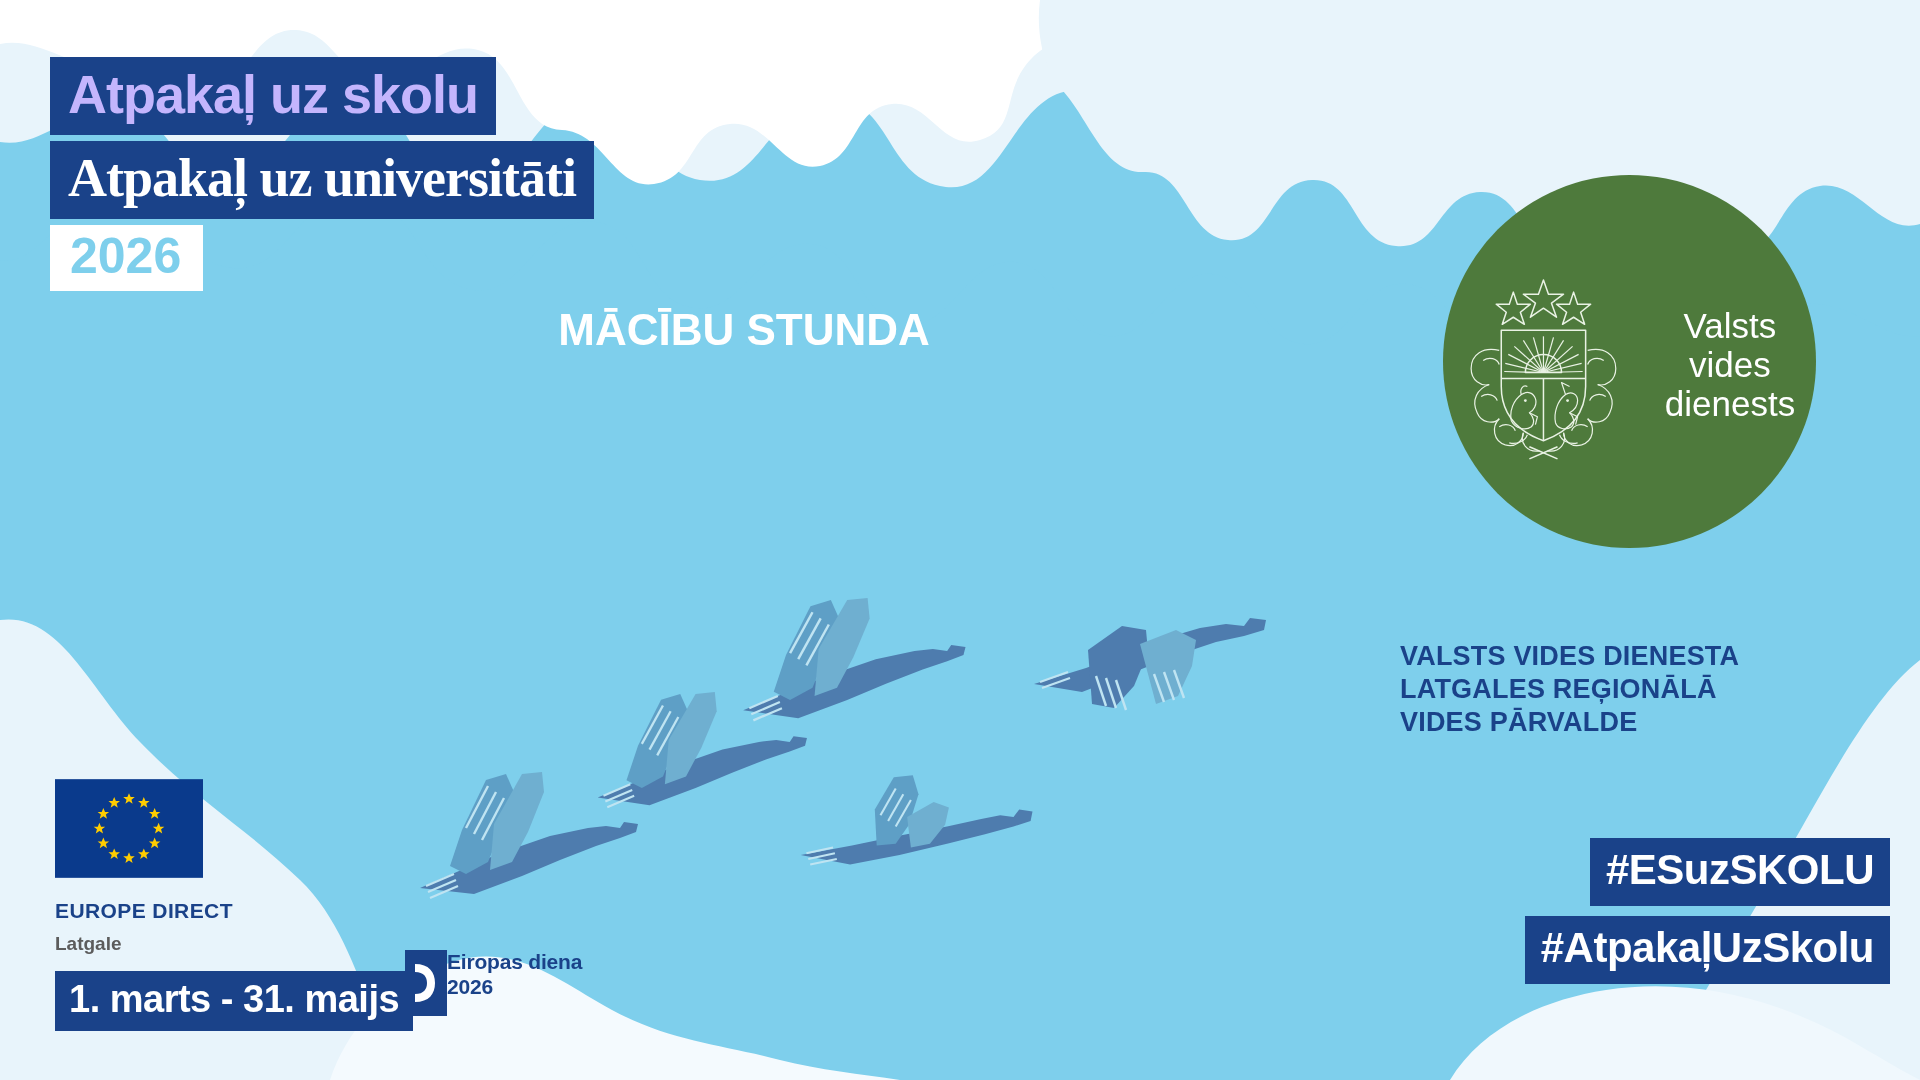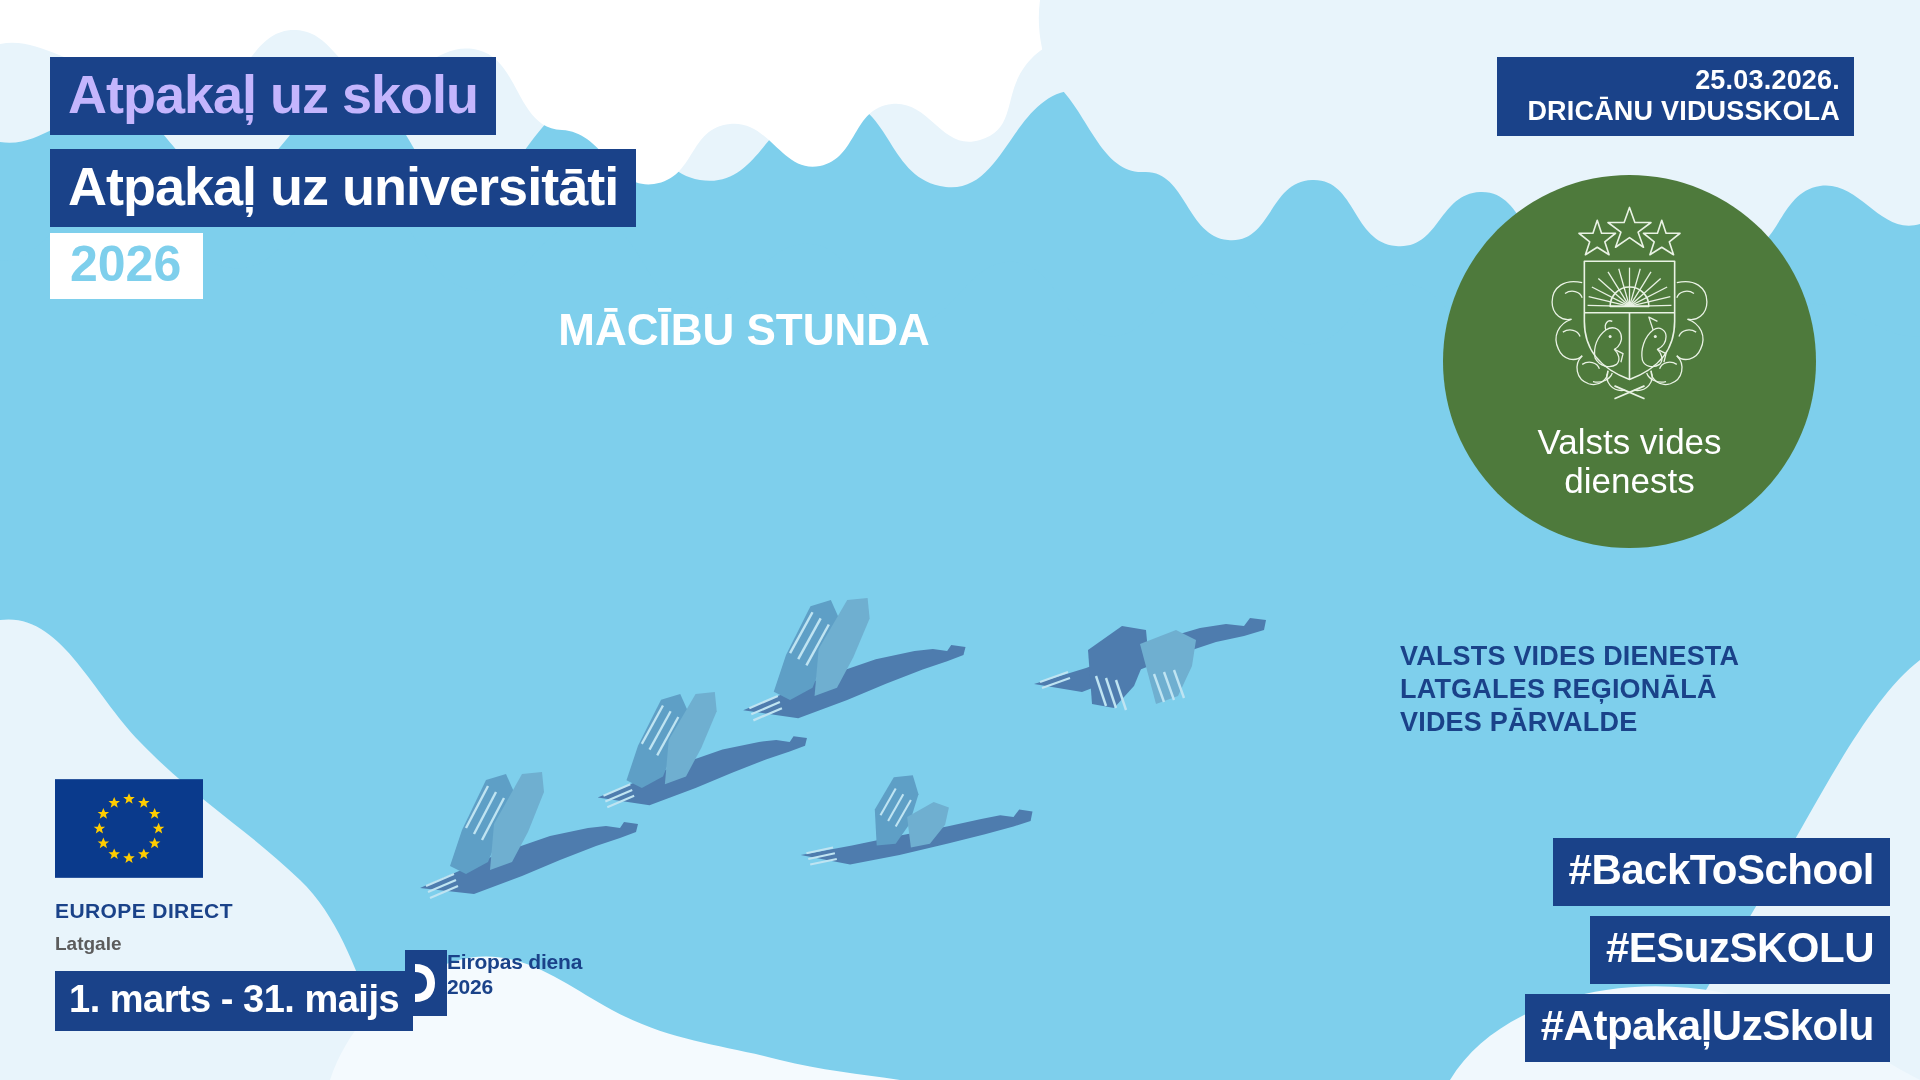--- a/index.html
+++ b/index.html
@@ -286,10 +286,6 @@
     <div><span class="camp-year">2026</span></div>
   </div>
 
-  <div class="datebox">
-    <div>25.03.2026.</div>
-    <div>DRICĀNU VIDUSSKOLA</div>
-  </div>
 
   <div class="lesson-kicker">MĀCĪBU STUNDA</div>
 

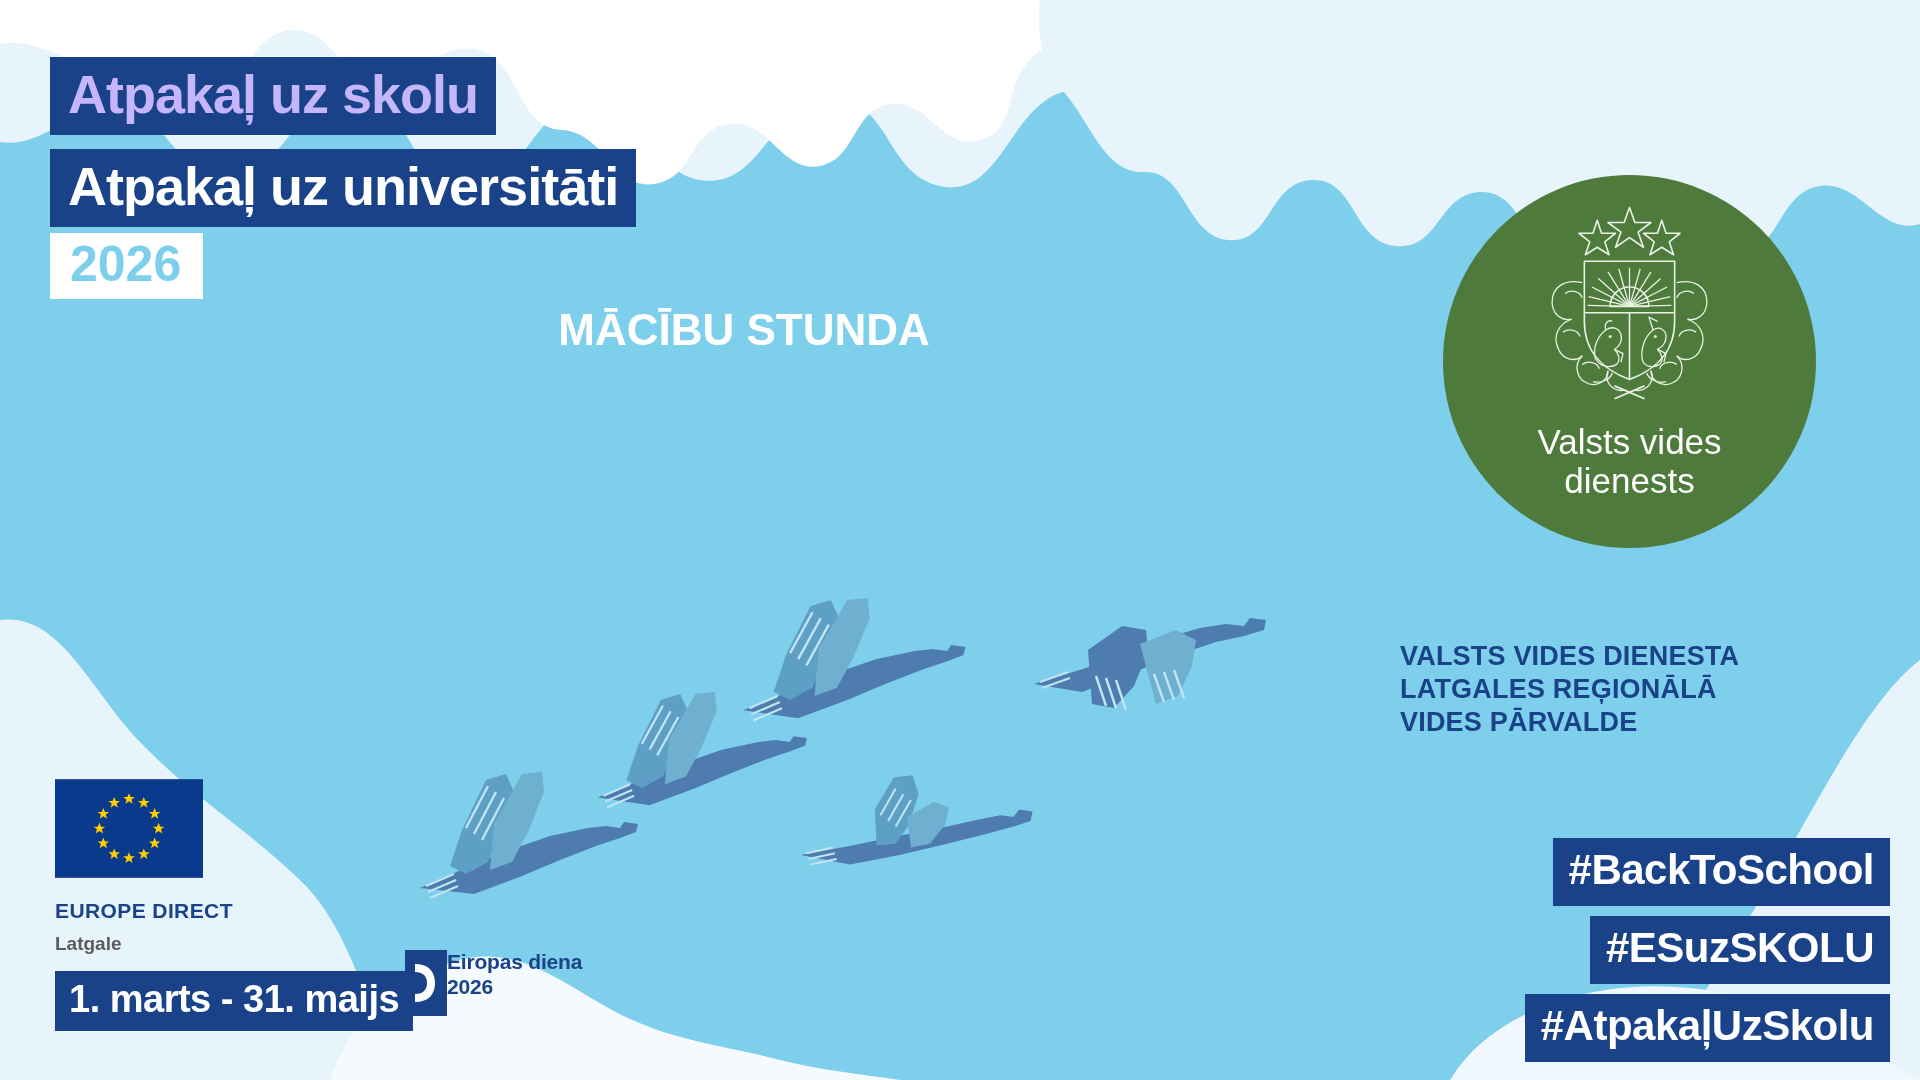--- a/index.html
+++ b/index.html
@@ -27,7 +27,8 @@
     padding:10px 18px 14px 18px;
     background:#1A4289; color:#fff; font-weight:700;
     display:inline-block; letter-spacing:-1px;
-    margin-top:14px;
+    margin-top:6px;
+    font-family:Liberation Serif, serif;
   }
   .camp-year {
     font-size:50px; line-height:1.0;

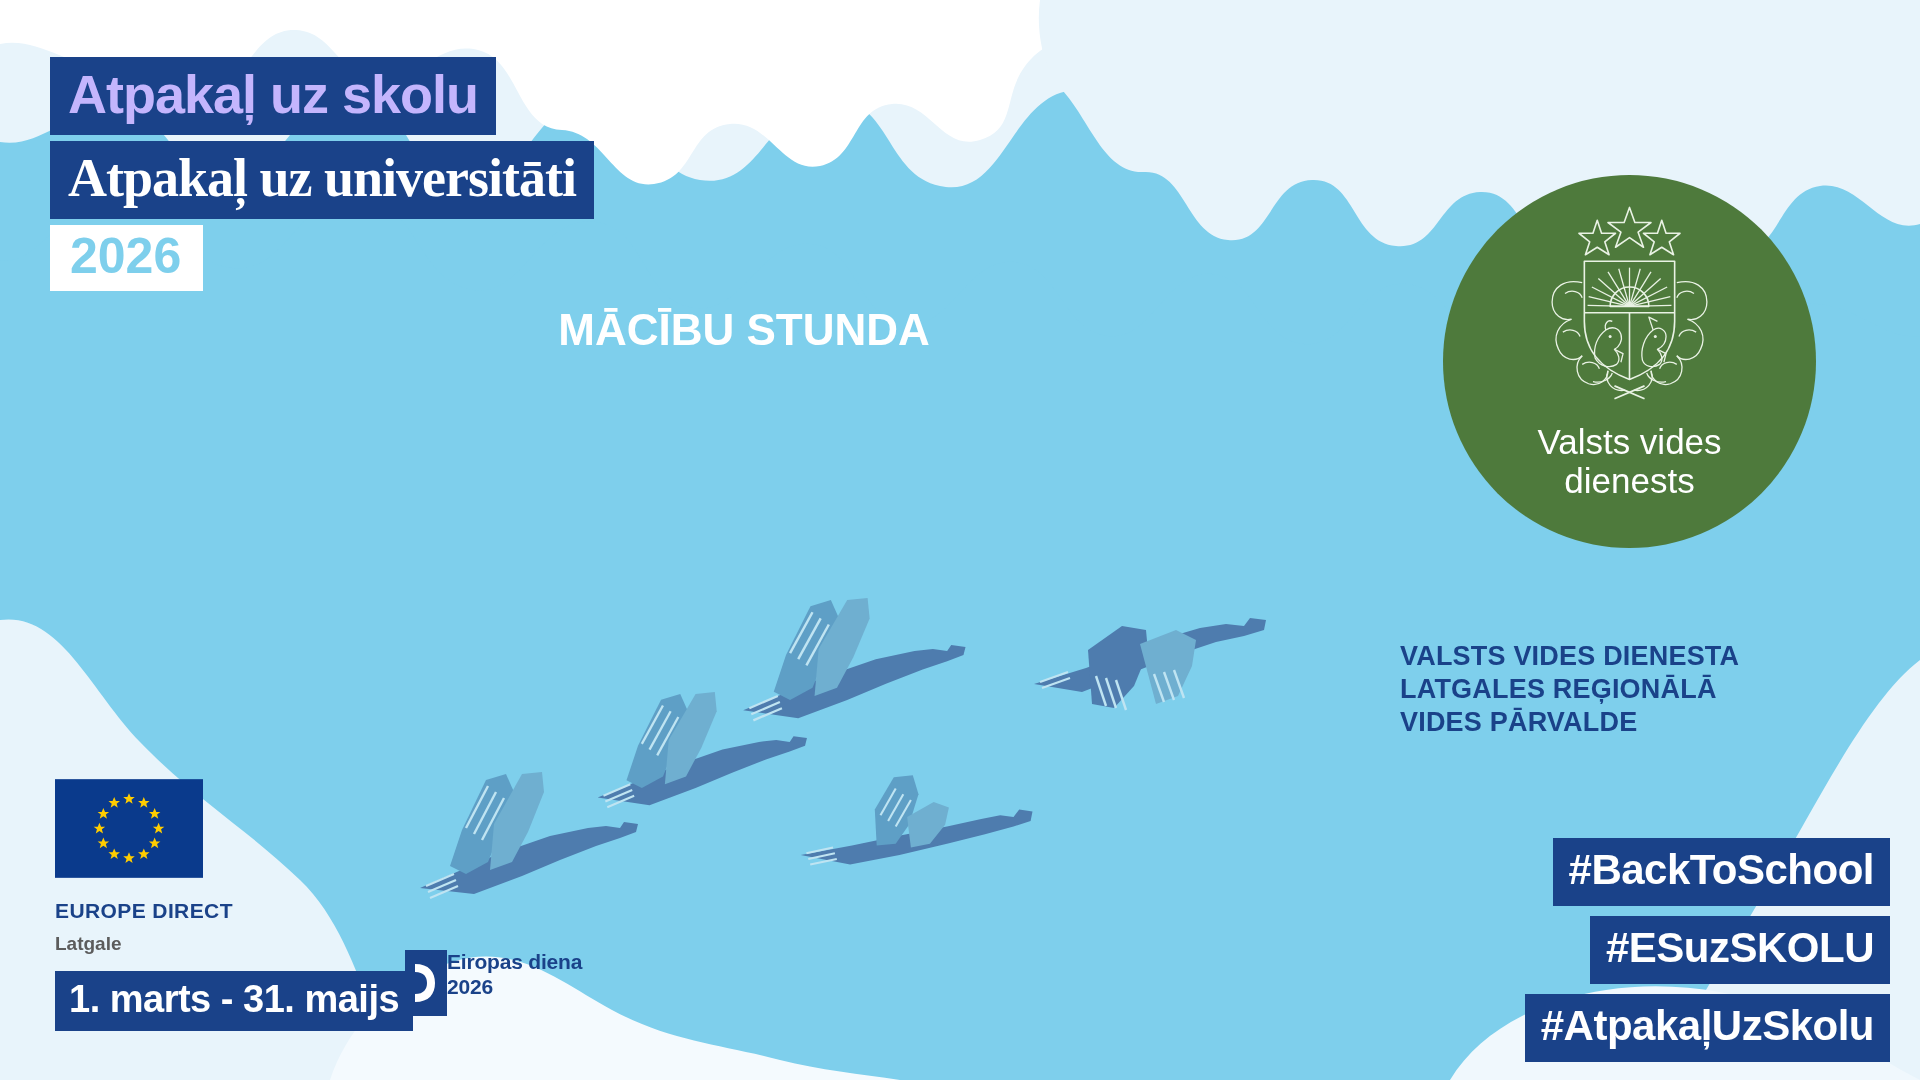--- a/index.html
+++ b/index.html
@@ -73,7 +73,7 @@
     width:373px; height:373px;
     border-radius:50%;
     background:#4E7A3C;
-    display:flex; flex-direction:column;
+    display:flex; 
     align-items:center; justify-content:flex-start;
   }
   .vvd-crest { width:215px; height:215px; margin-top:26px; }

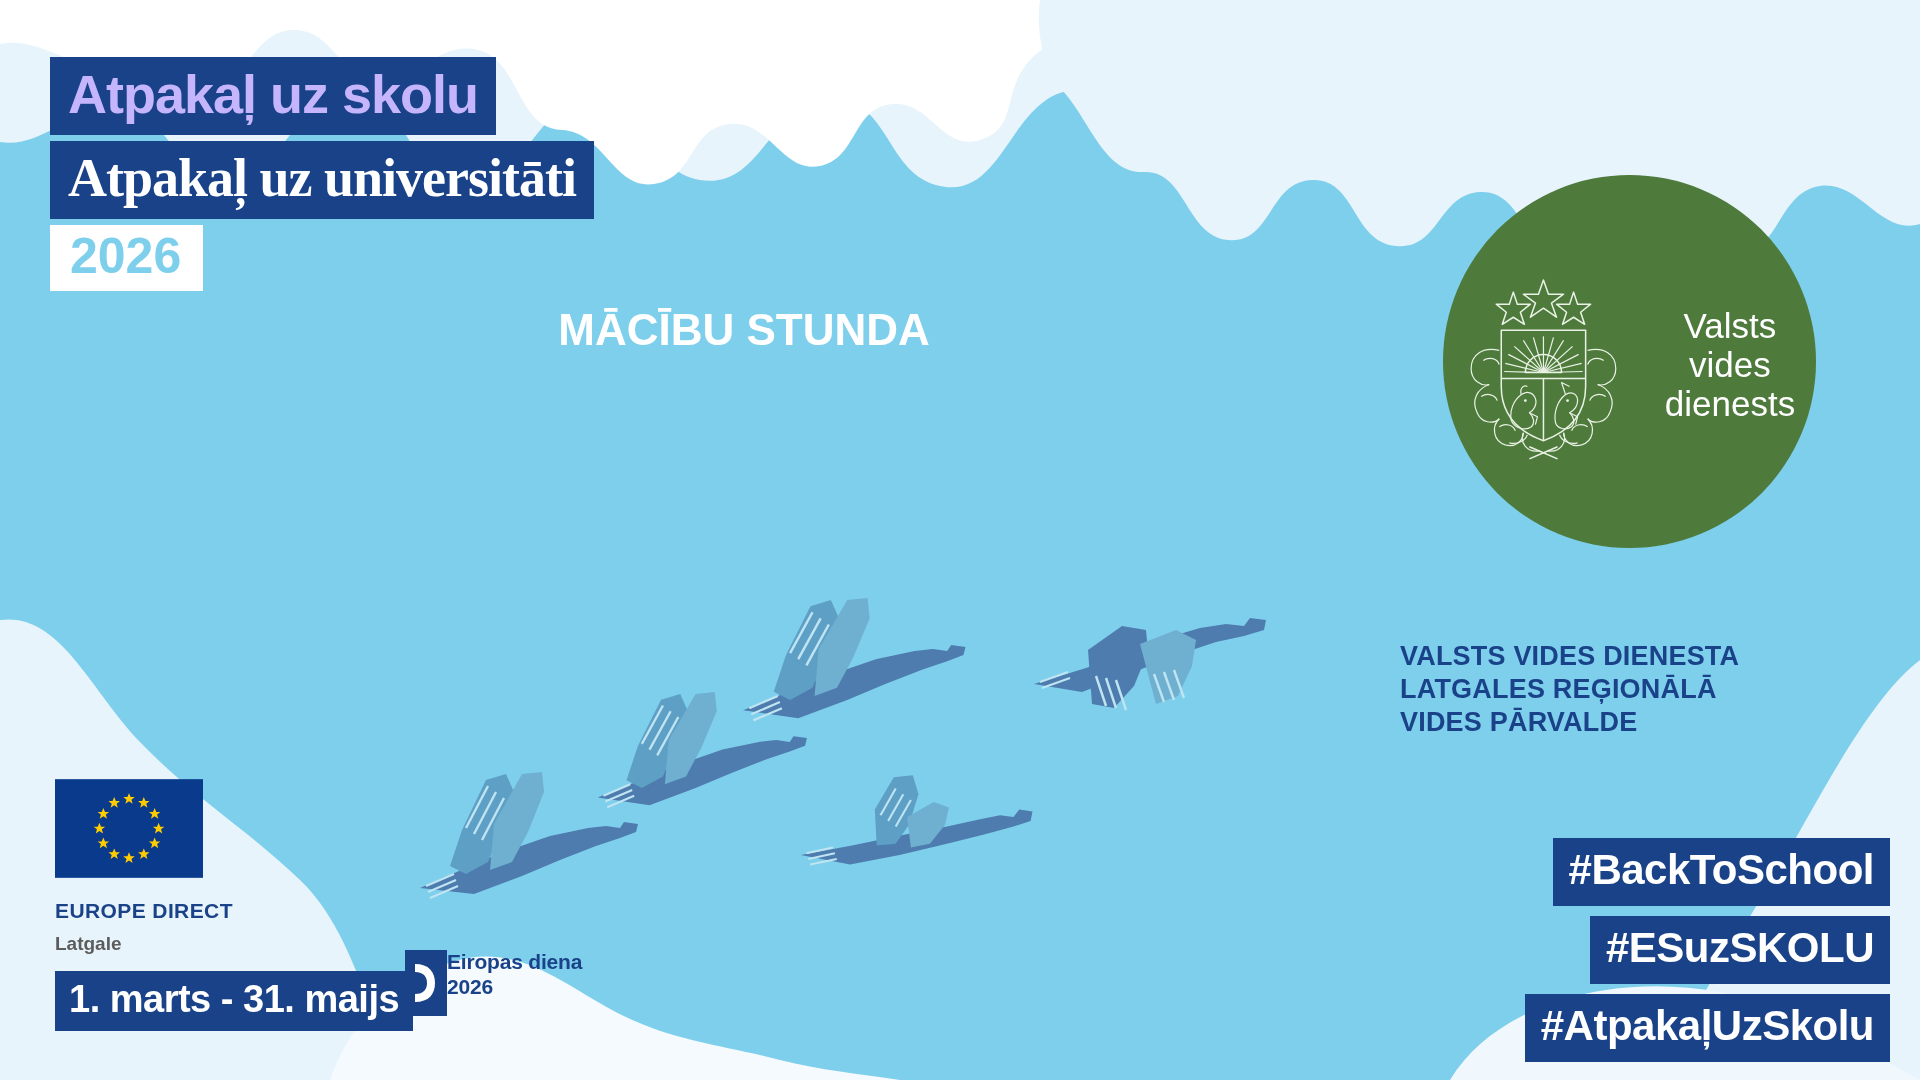--- a/index.html
+++ b/index.html
@@ -376,7 +376,6 @@
   </div>
 
   <div class="hashtags">
-    <span class="hashtag">#BackToSchool</span>
     <span class="hashtag">#ESuzSKOLU</span>
     <span class="hashtag">#AtpakaļUzSkolu</span>
   </div>

